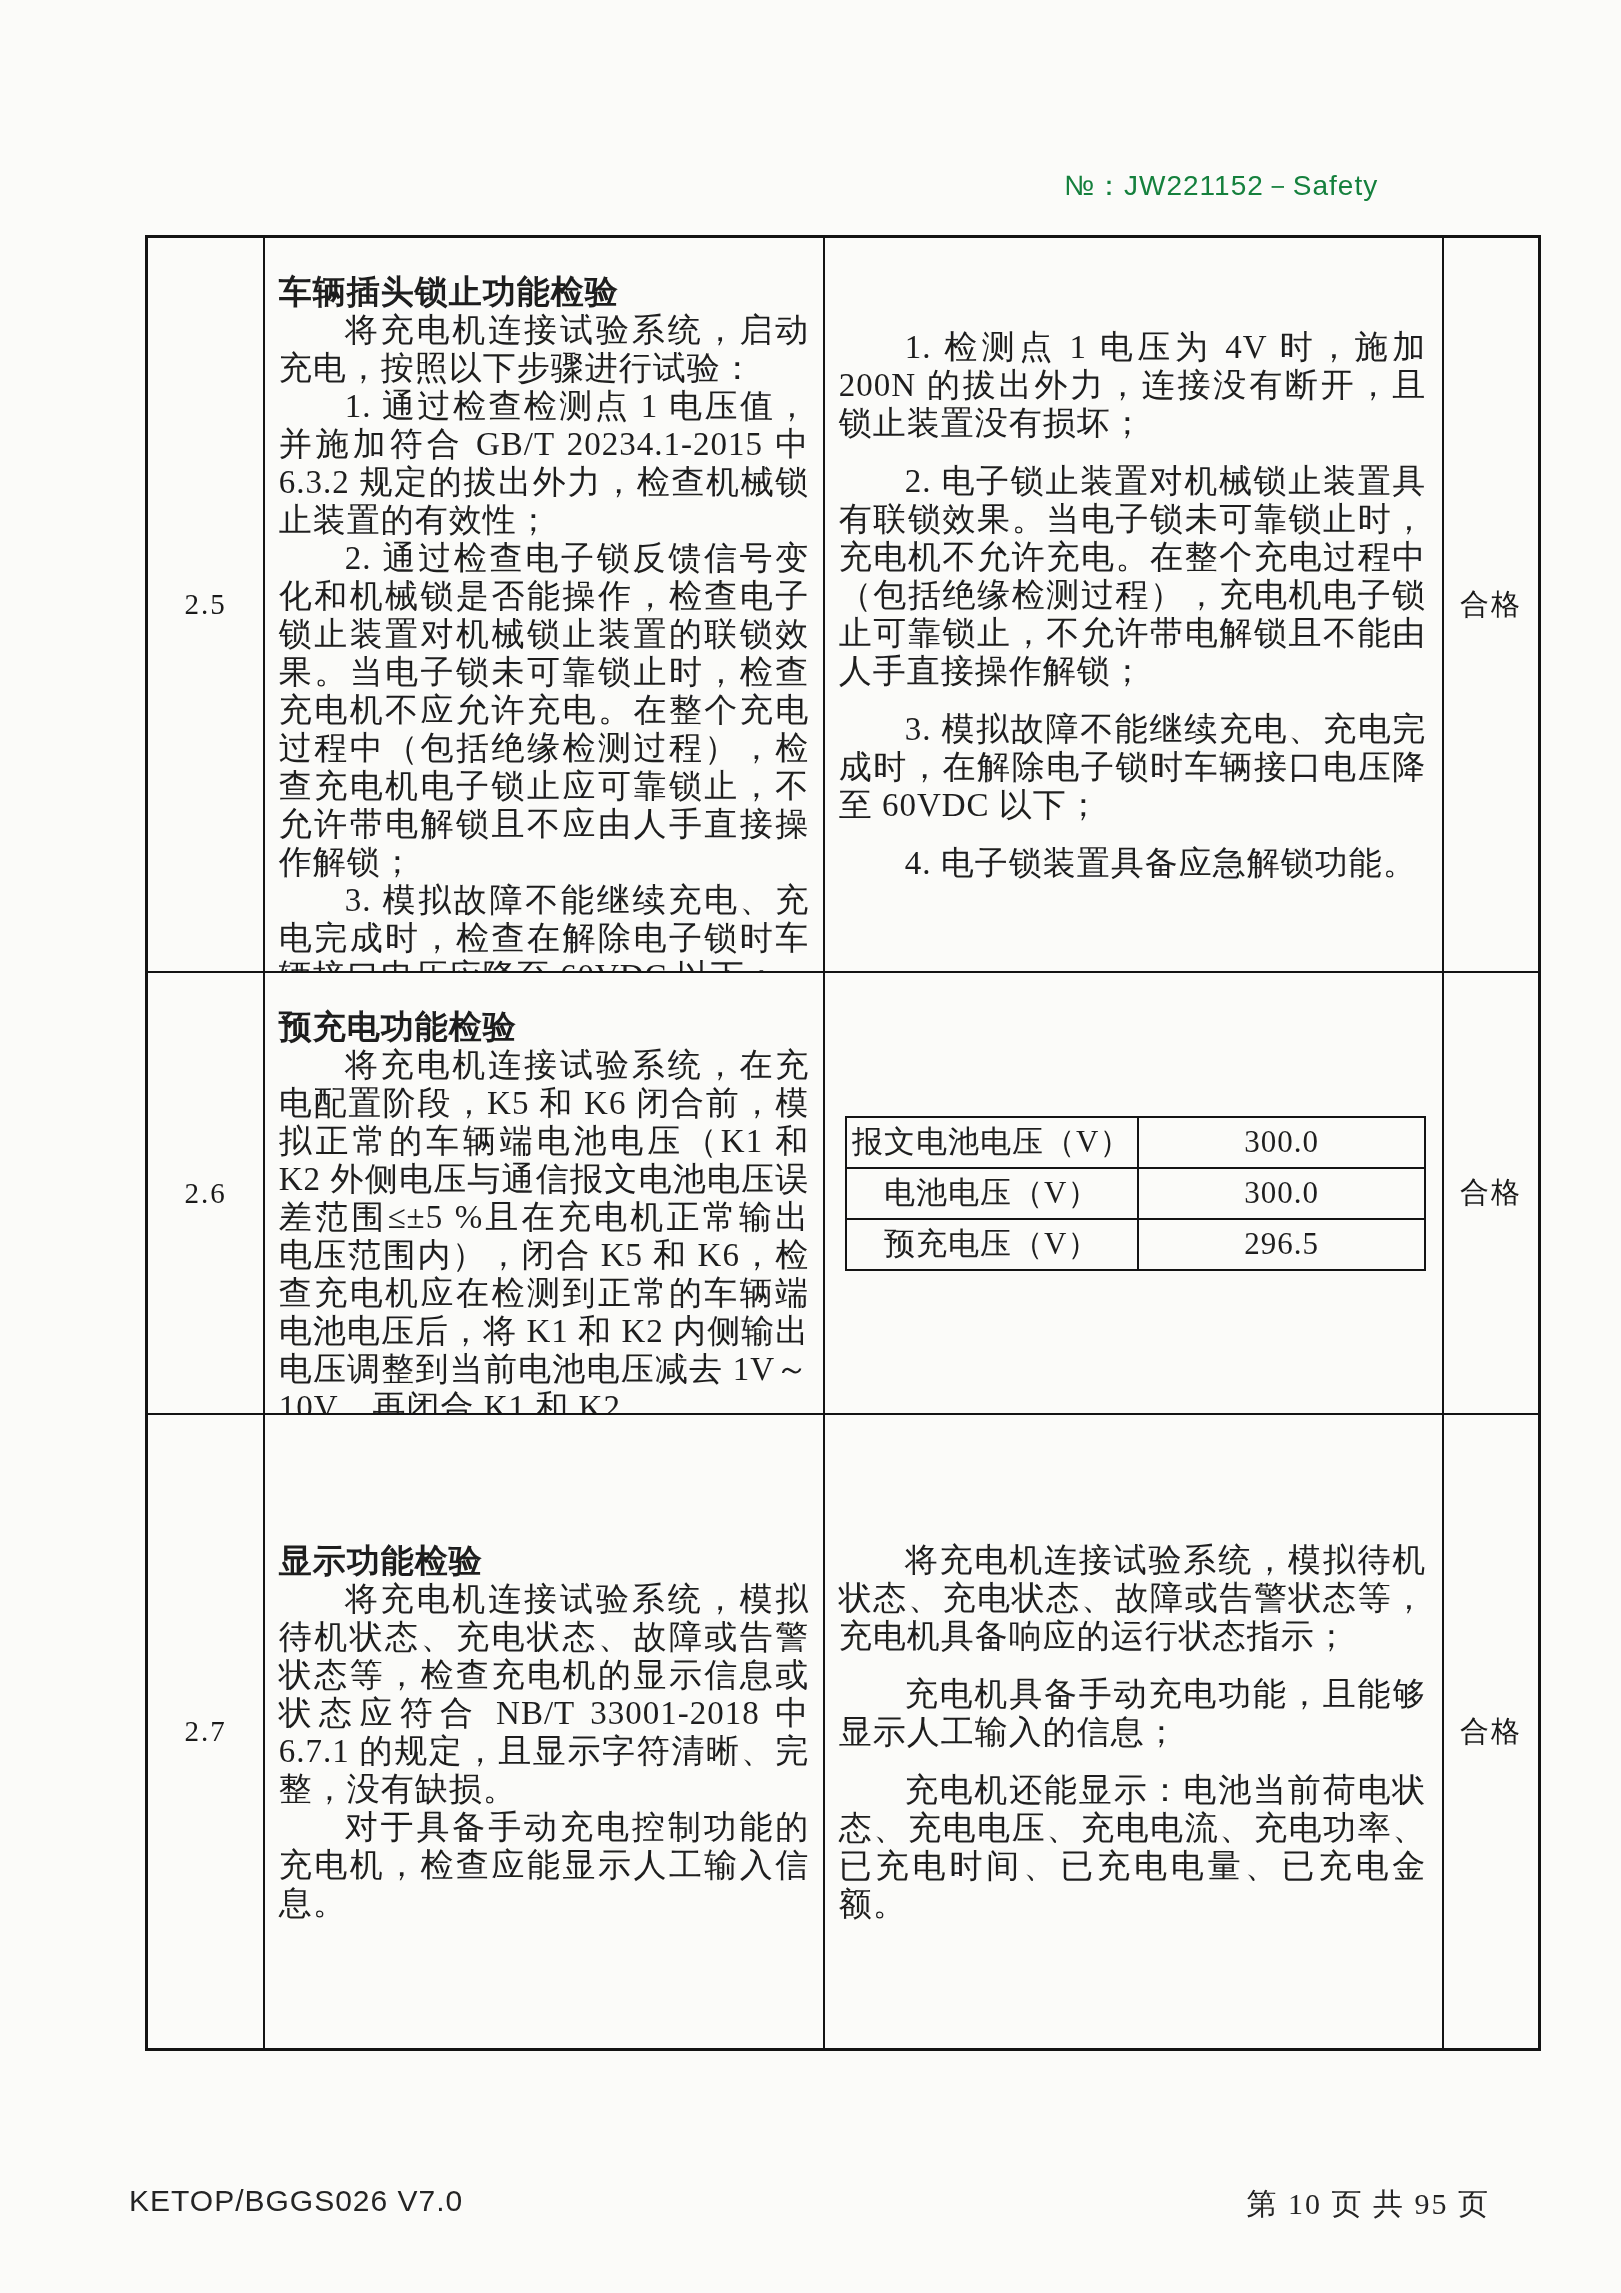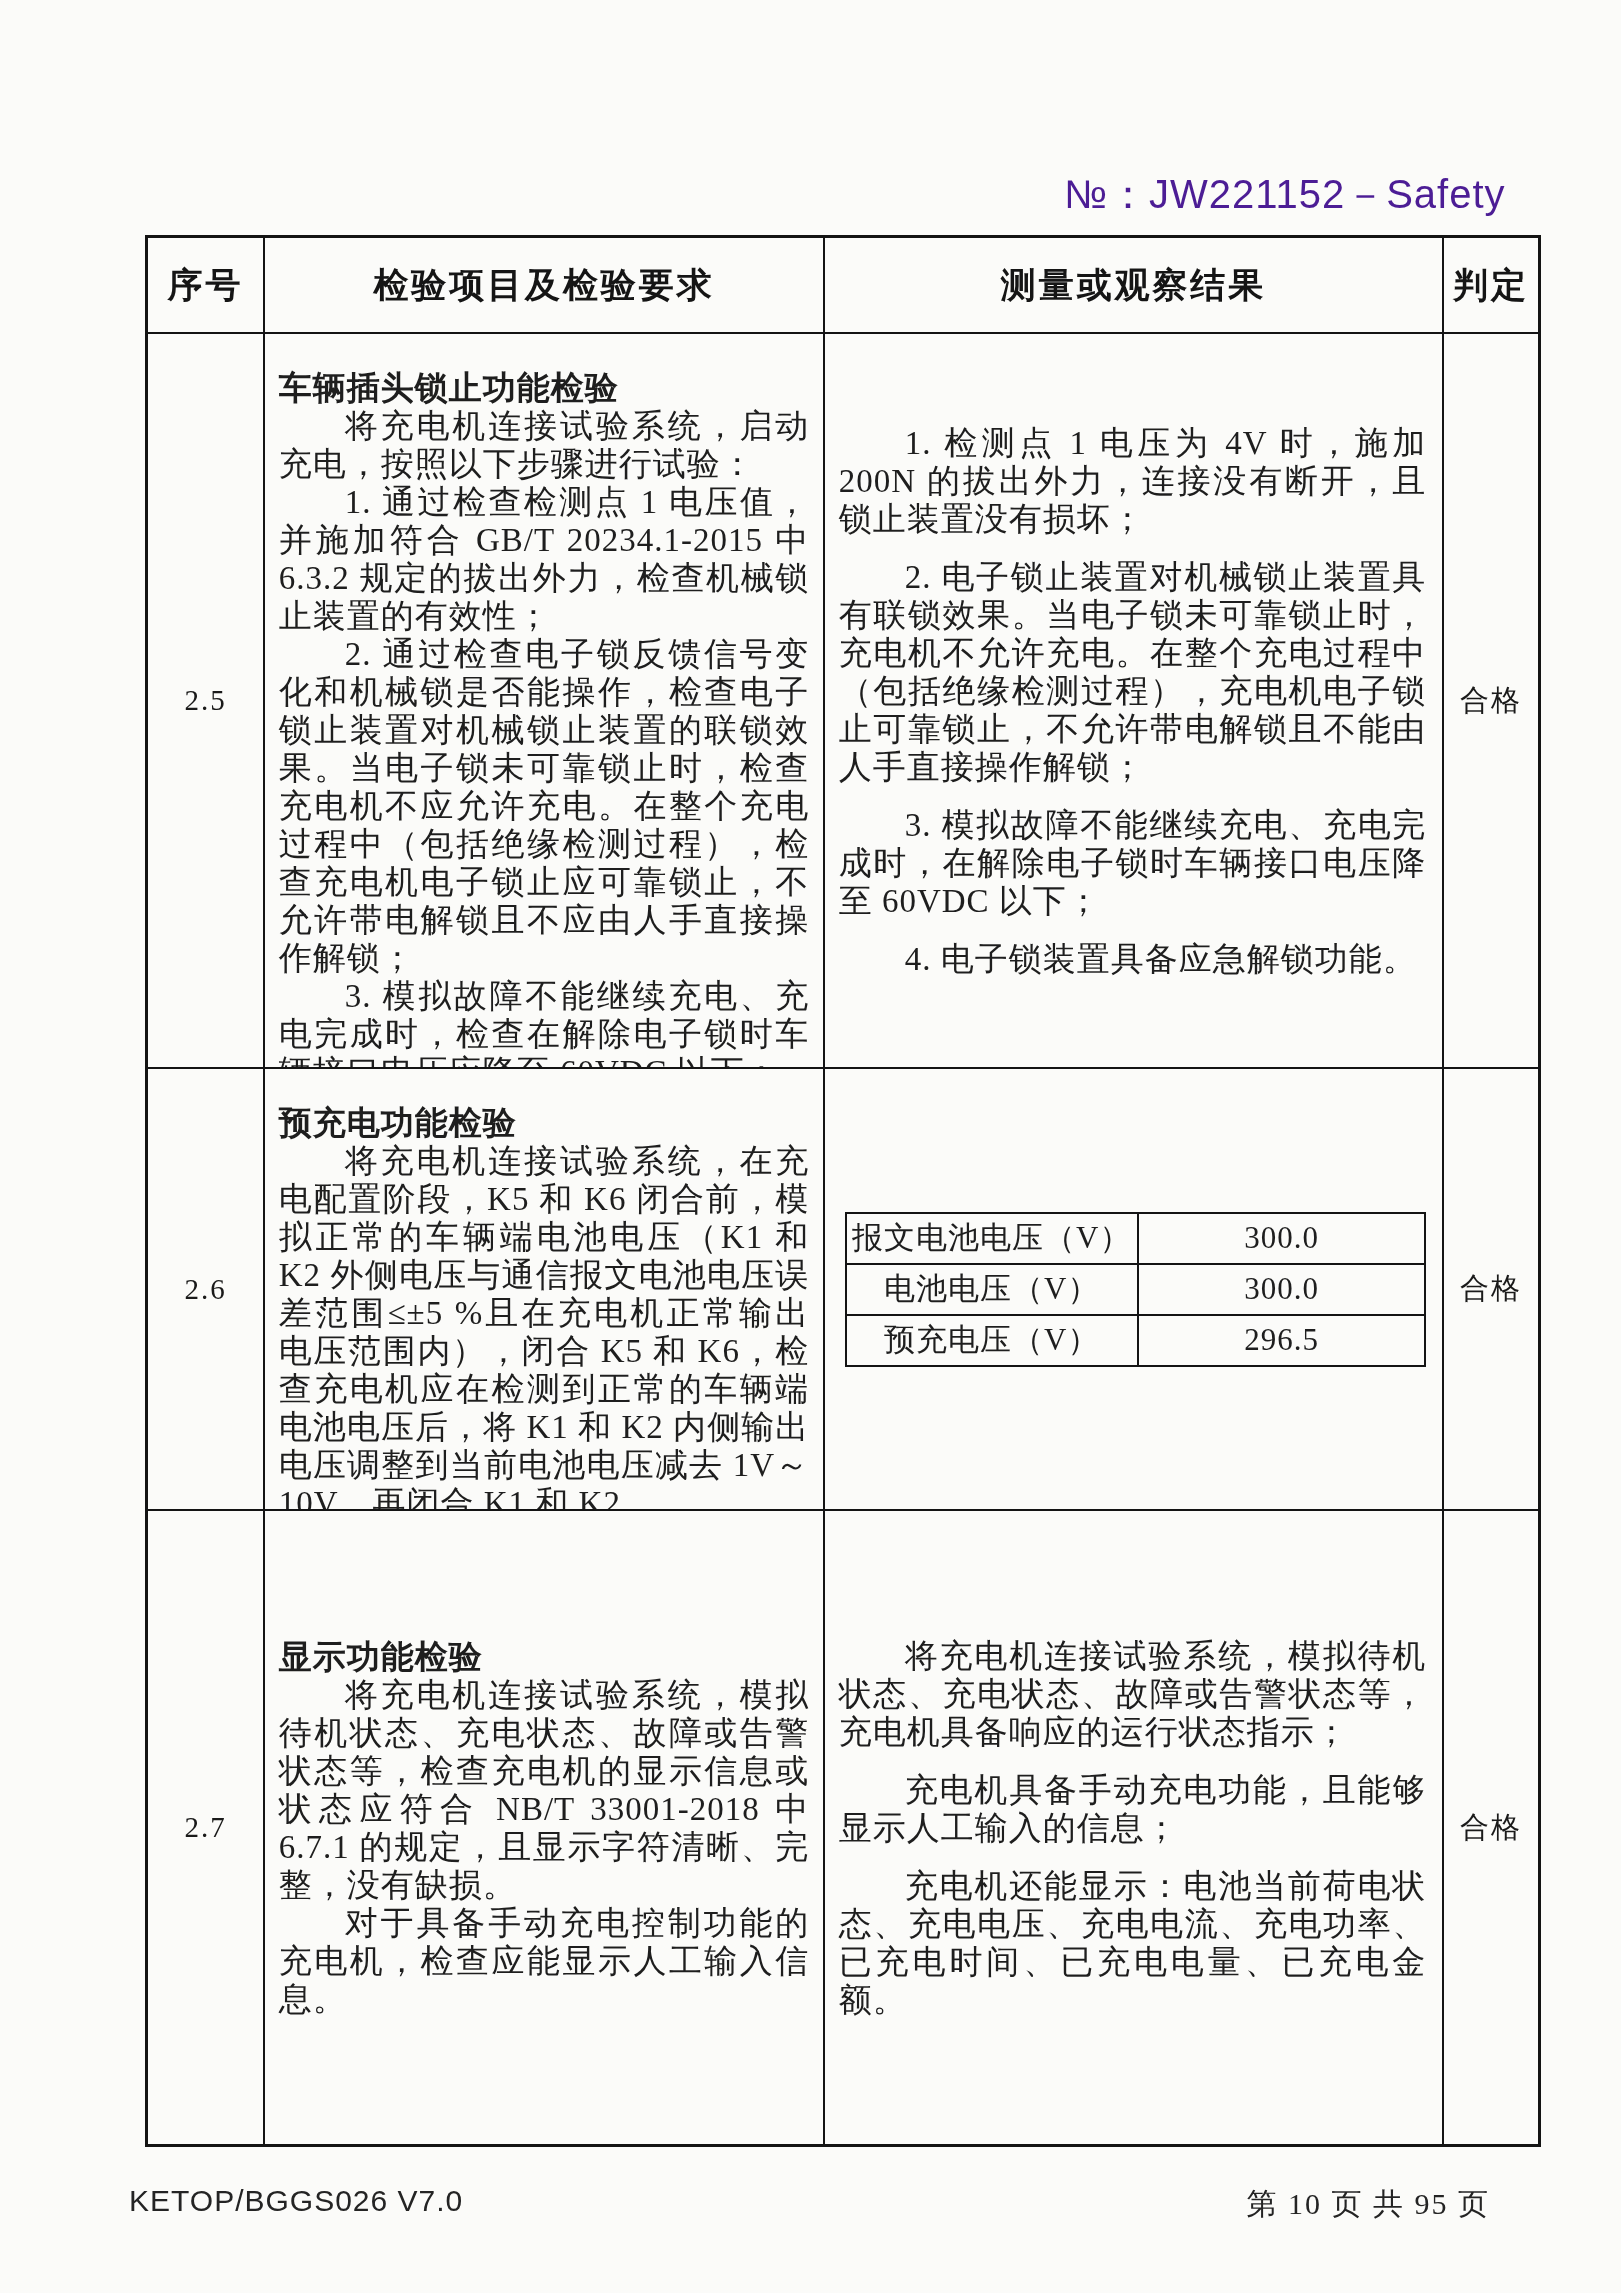--- a/index.html
+++ b/index.html
@@ -14,7 +14,7 @@
   .doc-no {
     position: absolute; top: 167px; left: 1064px;
     font-family: "Liberation Sans", "DejaVu Sans", sans-serif;
-    font-size: 40px; letter-spacing: 1px; color: #4c1d95;
+    font-size: 28px; letter-spacing: 1px; color: #15803d;
     white-space: nowrap;
   }
 

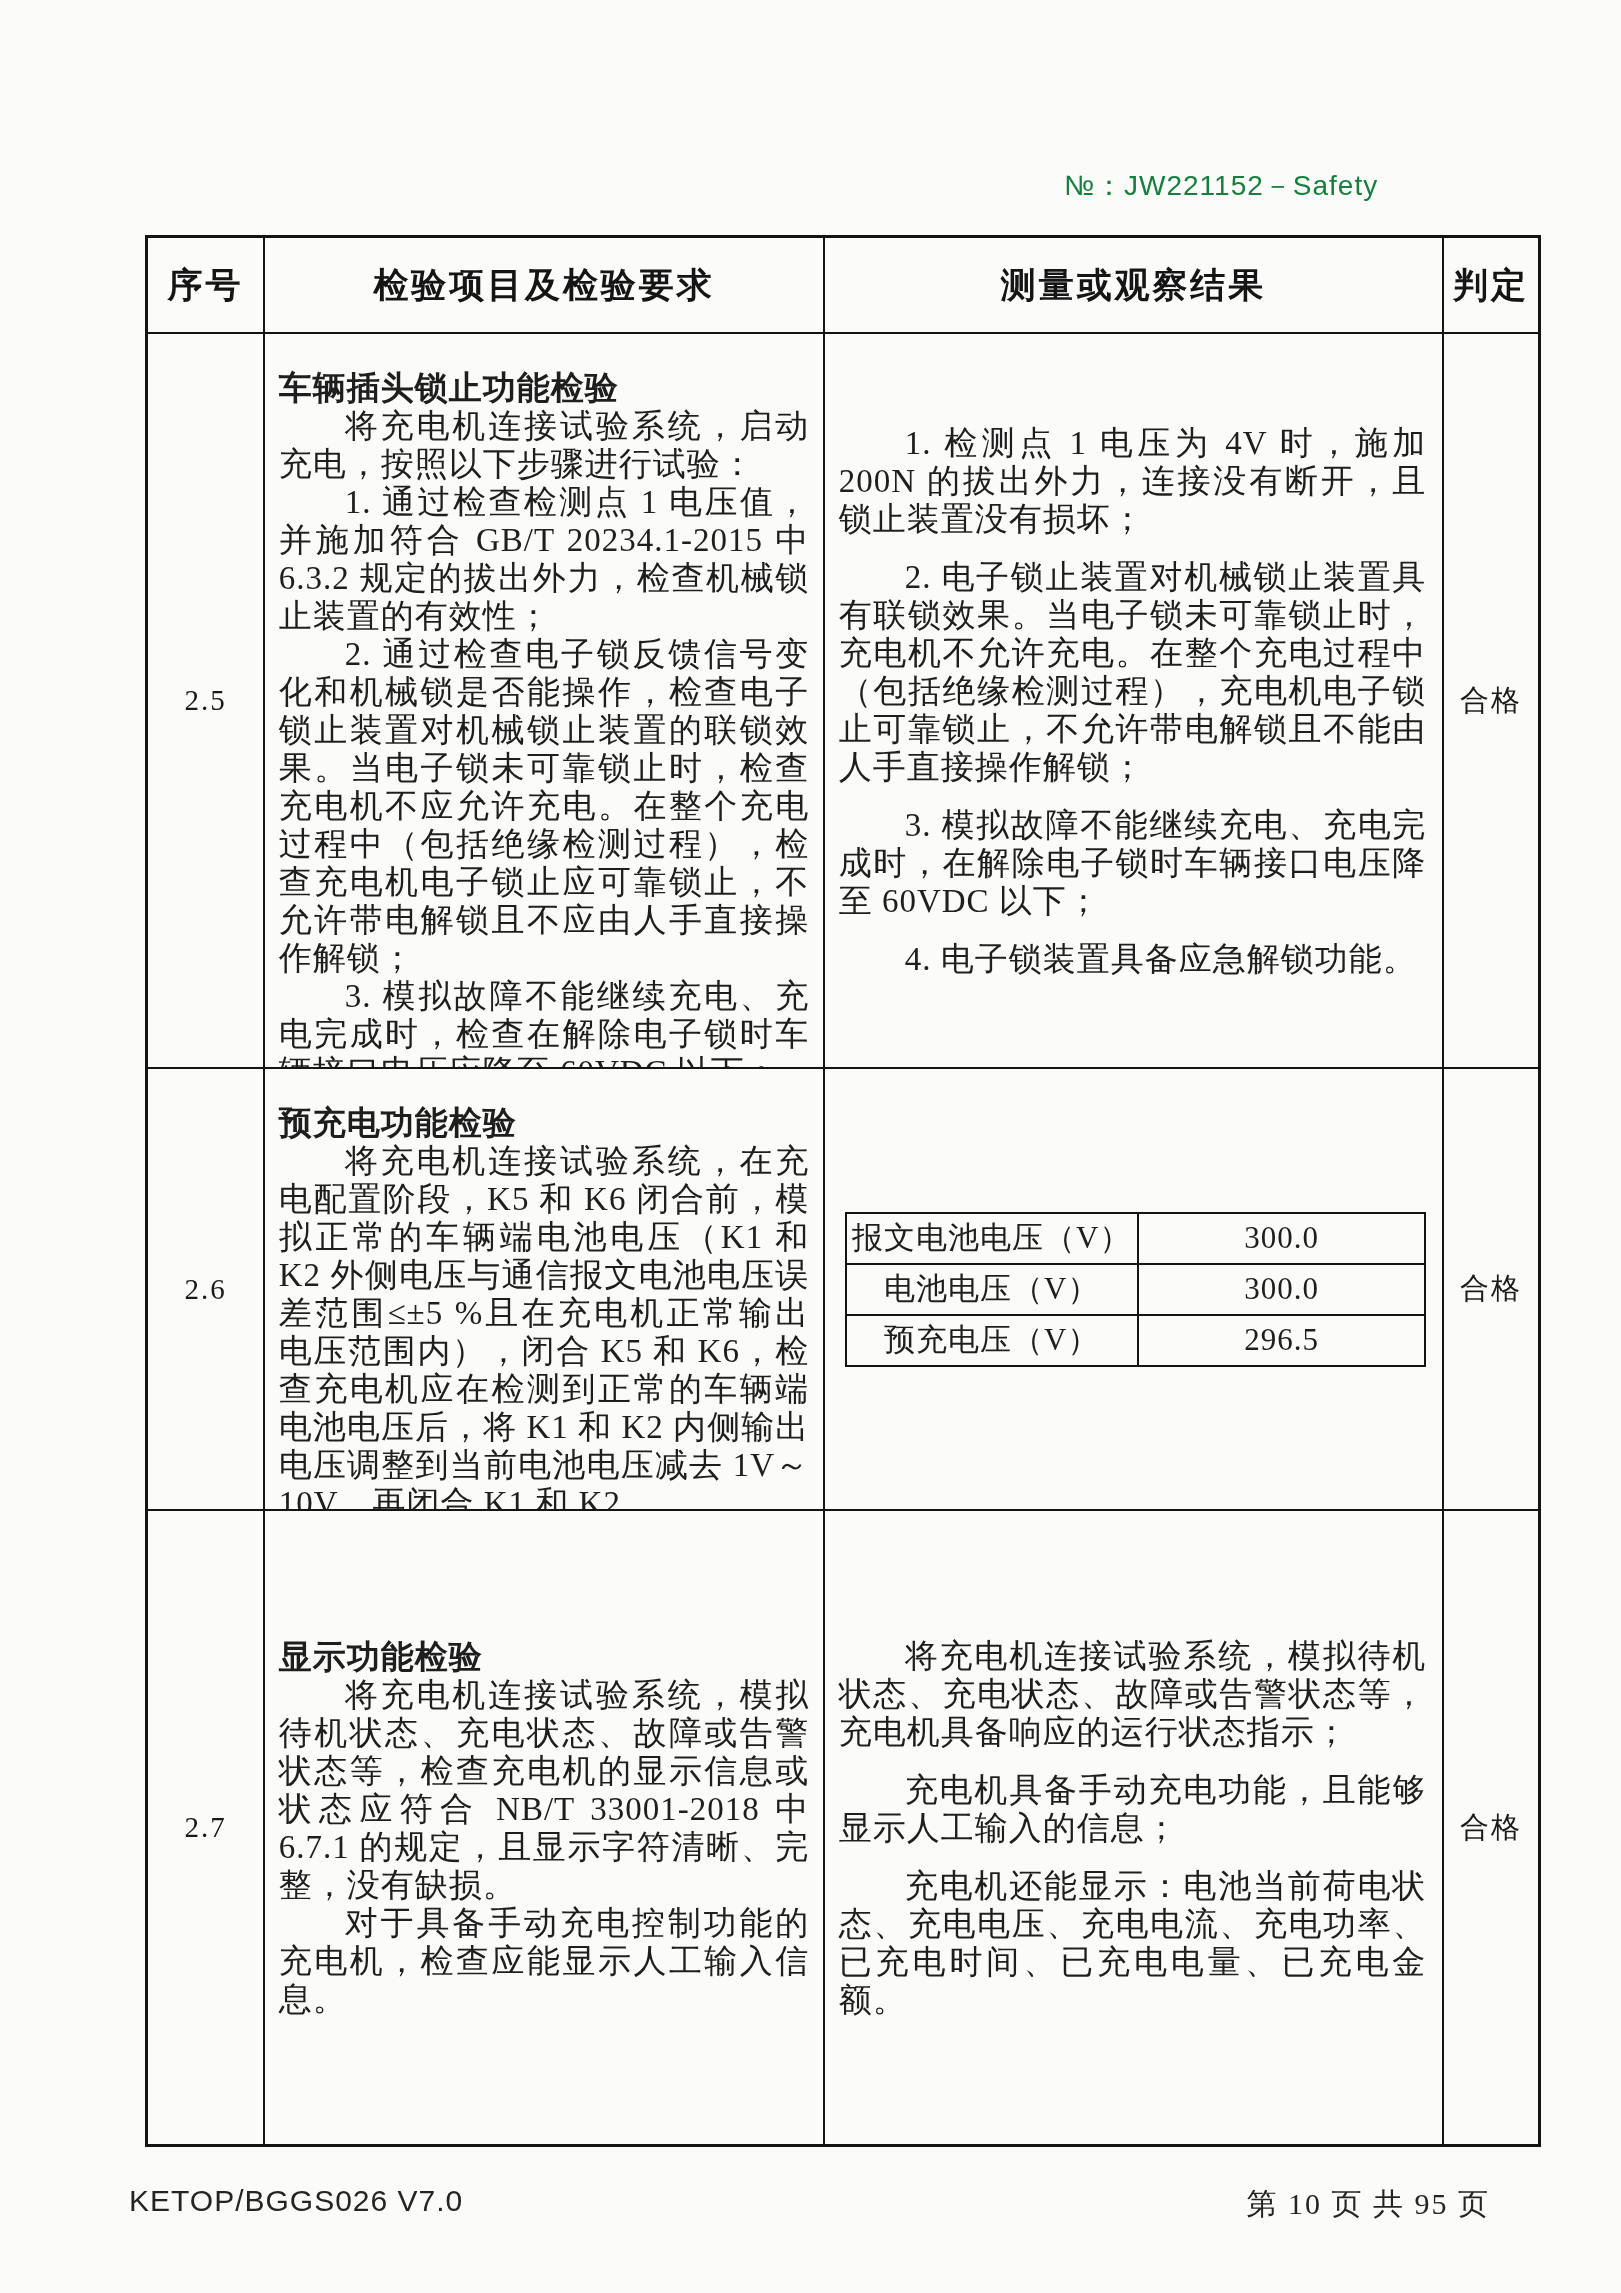--- a/index.html
+++ b/index.html
@@ -94,28 +94,6 @@
   <table class="report">
 
     <tbody>
-        <tr class="hrow">
-      <td class="col-serial">
-            <div class="cellbox">
-              <span class="hcell">序号</span>
-            </div>
-          </td>
-      <td class="col-item">
-            <div class="cellbox">
-              <span class="hcell">检验项目及检验要求</span>
-            </div>
-          </td>
-      <td class="col-result">
-            <div class="cellbox">
-              <span class="hcell">测量或观察结果</span>
-            </div>
-          </td>
-      <td class="col-verdict">
-            <div class="cellbox">
-              <span class="hcell">判定</span>
-            </div>
-          </td>
-    </tr>
 
     <tr class="r25">
       <td class="col-serial">

